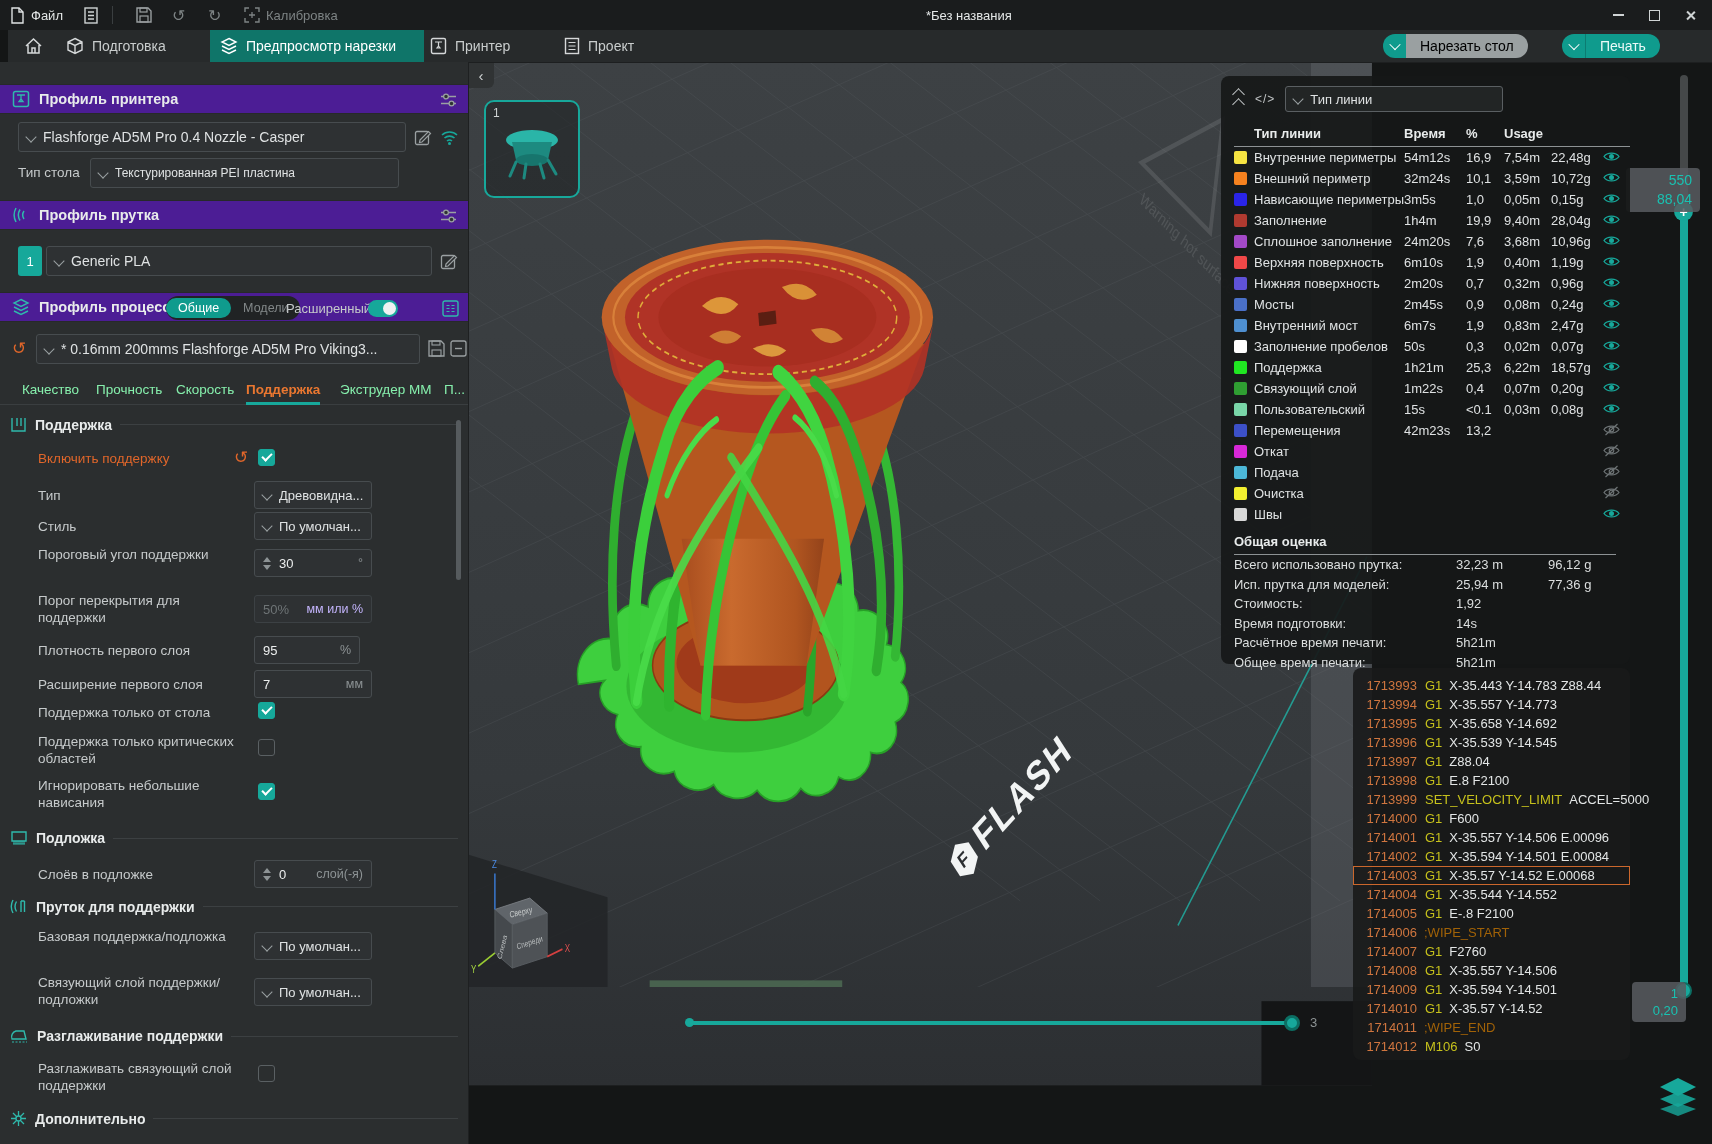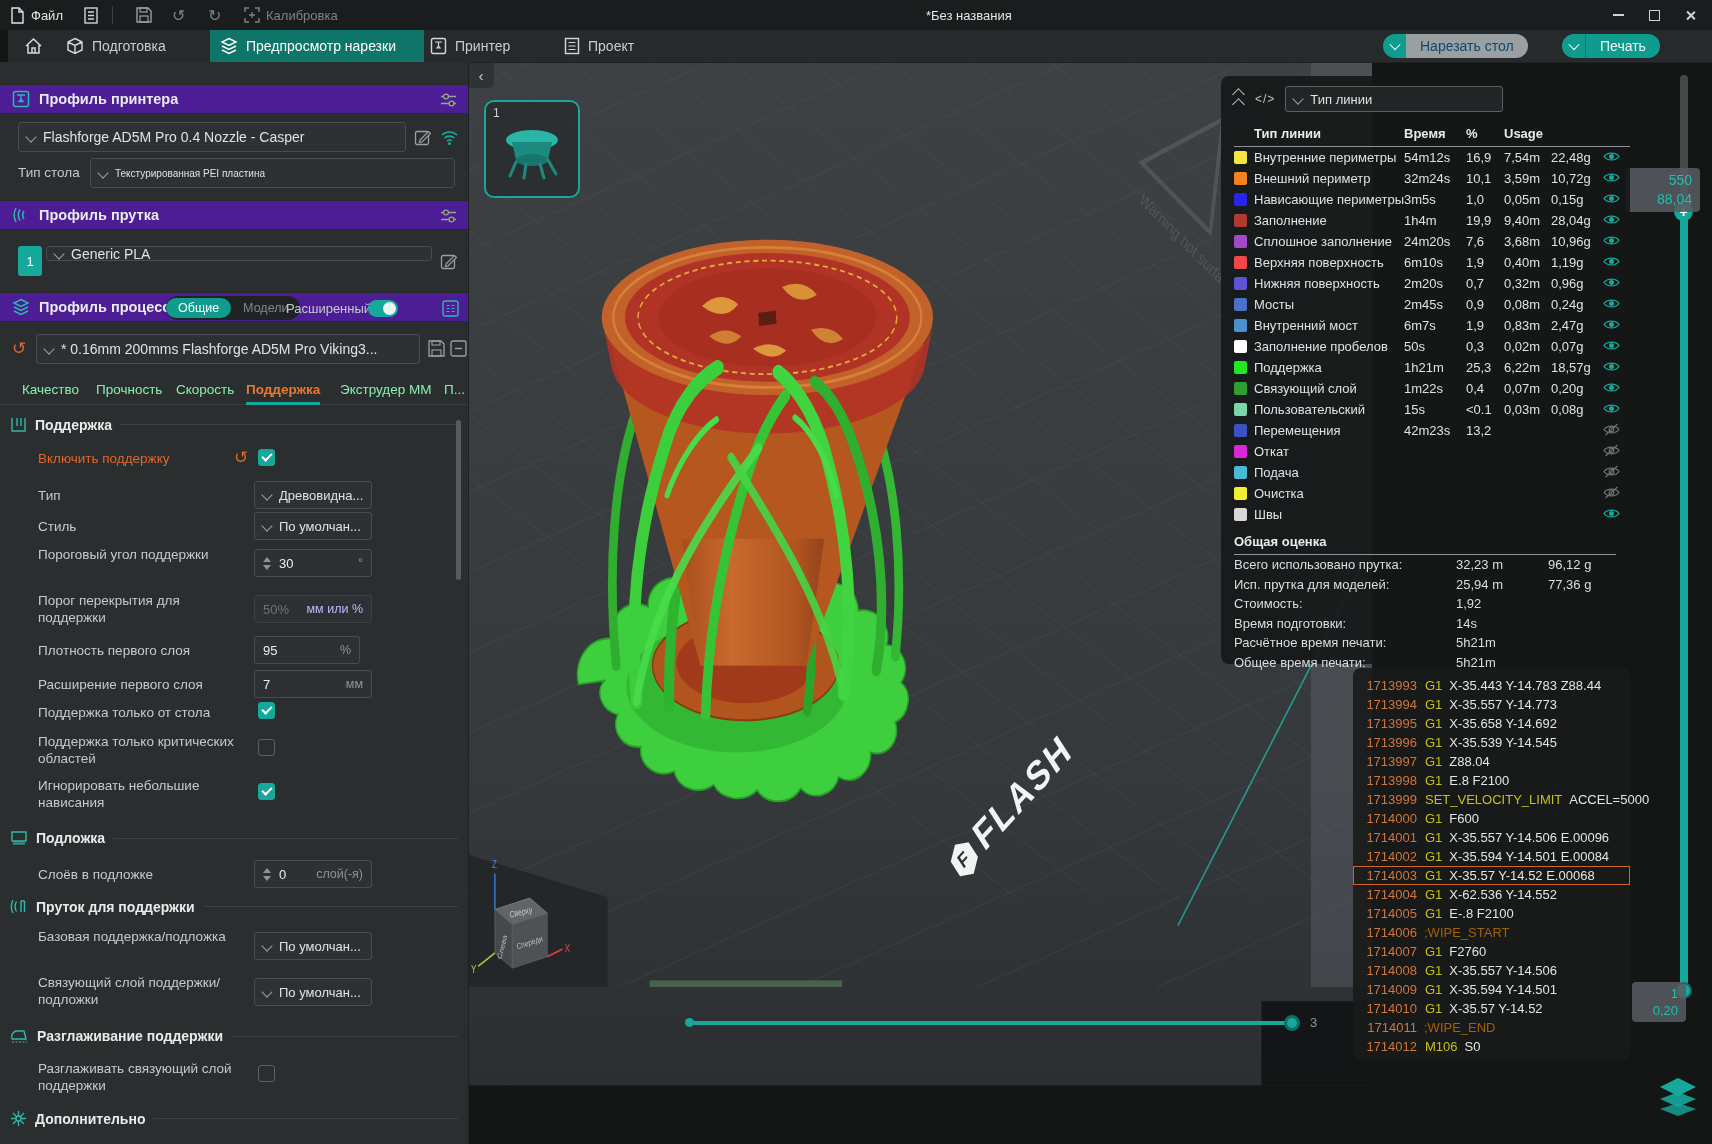--- a/index.html
+++ b/index.html
@@ -24,7 +24,7 @@
   .splitbtn{position:absolute;top:4px;height:24px;display:flex;border-radius:12px;overflow:hidden;}
   .splitbtn .chev-seg{width:23px;background:#0f9b8d;display:flex;align-items:center;justify-content:center;}
   .splitbtn .main-seg{display:flex;align-items:center;justify-content:center;font-size:14px;padding:0 14px;}
-  .seg-disabled{background:#9aa0a1;color:#0c4a6e;}
+  .seg-disabled{background:#9aa0a1;color:#000000;}
   .seg-print{background:#0f9b8d;color:#eafaf8;}
   .chev{display:inline-block;width:7px;height:7px;border-left:1.7px solid #fff;border-bottom:1.7px solid #fff;transform:rotate(-45deg) translate(1px,-1px);}
   

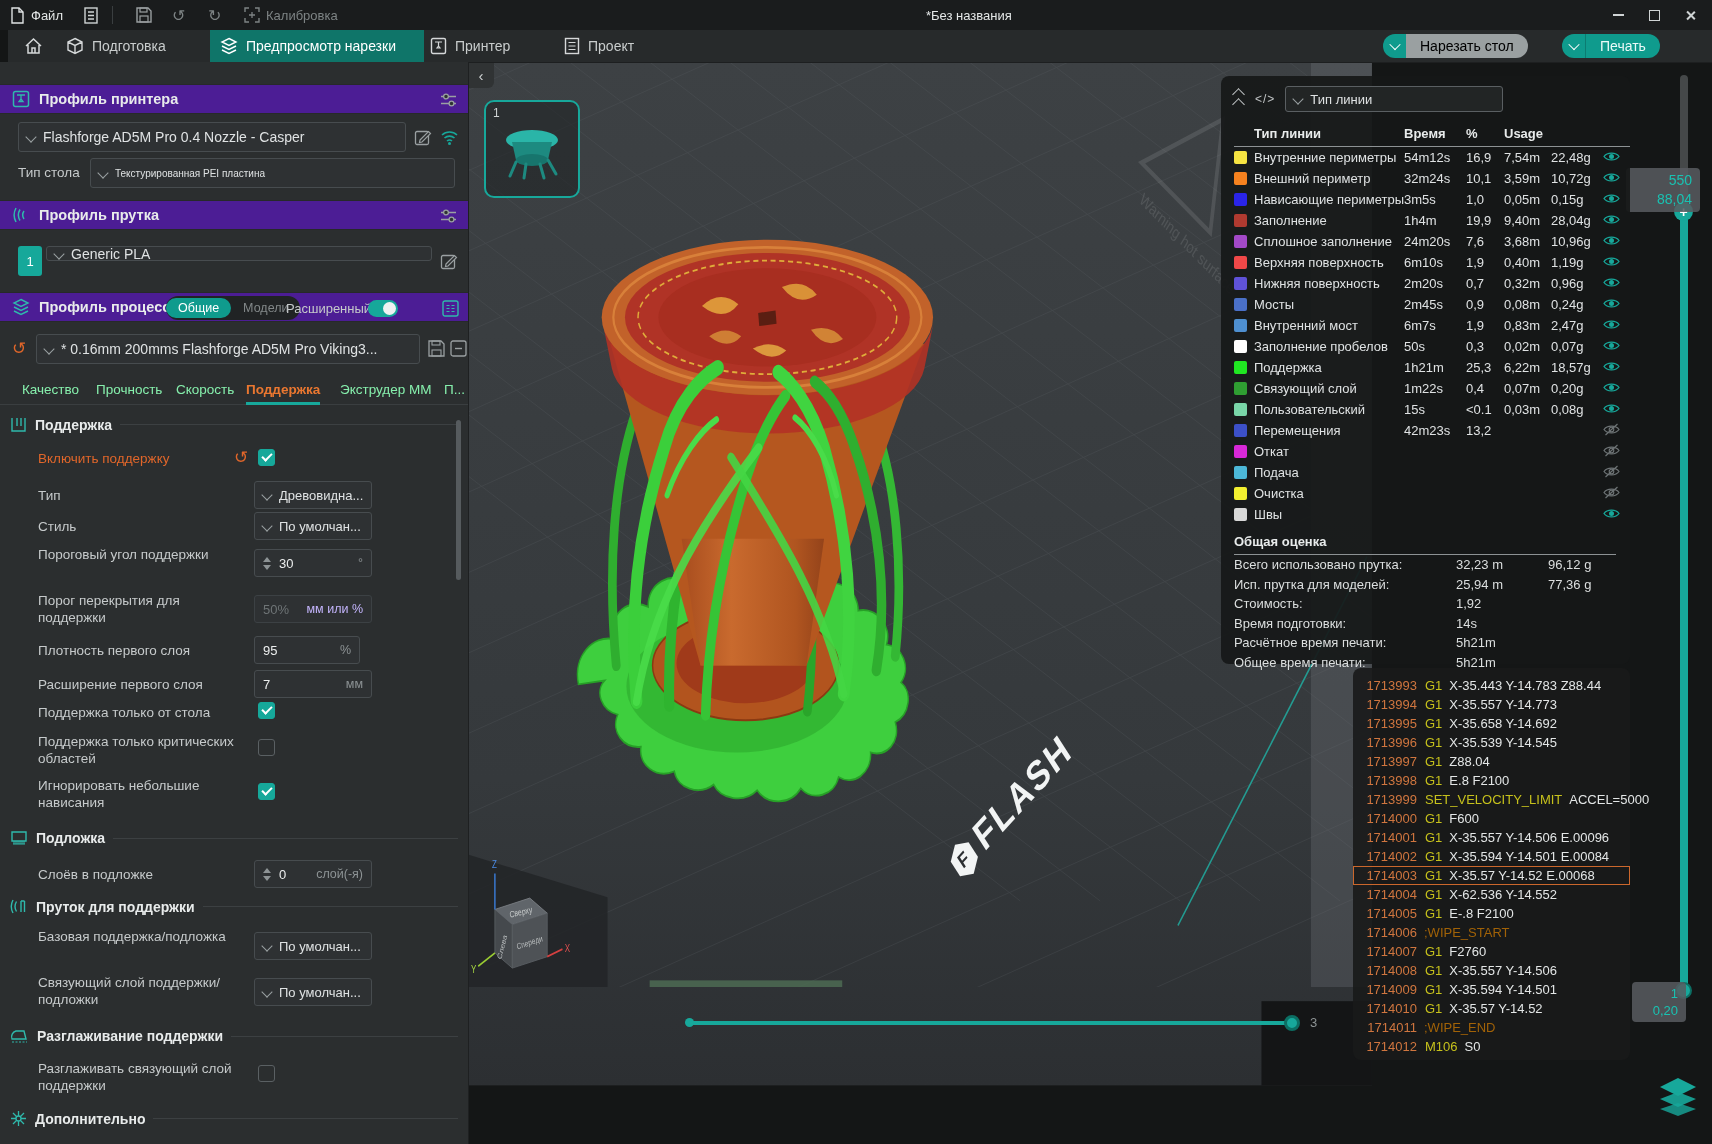--- a/index.html
+++ b/index.html
@@ -388,7 +388,7 @@
       <circle cx="9.5" cy="15.5" r="1.5" fill="#17a89b"></circle>
     </svg>
   <div class="abs" style="left:18px;top:103px;color:#c6cacb;font-size:13.5px;">Тип стола</div>
-  <div class="combo abs" style="left:90px;top:96px;width:365px;height:30px;font-size:10px;">
+  <div class="combo abs" style="left:90px;top:96px;width:309px;height:30px;font-size:12px;">
     <span class="cd"></span>
       <span>Текстурированная PEI пластина</span>
   </div>

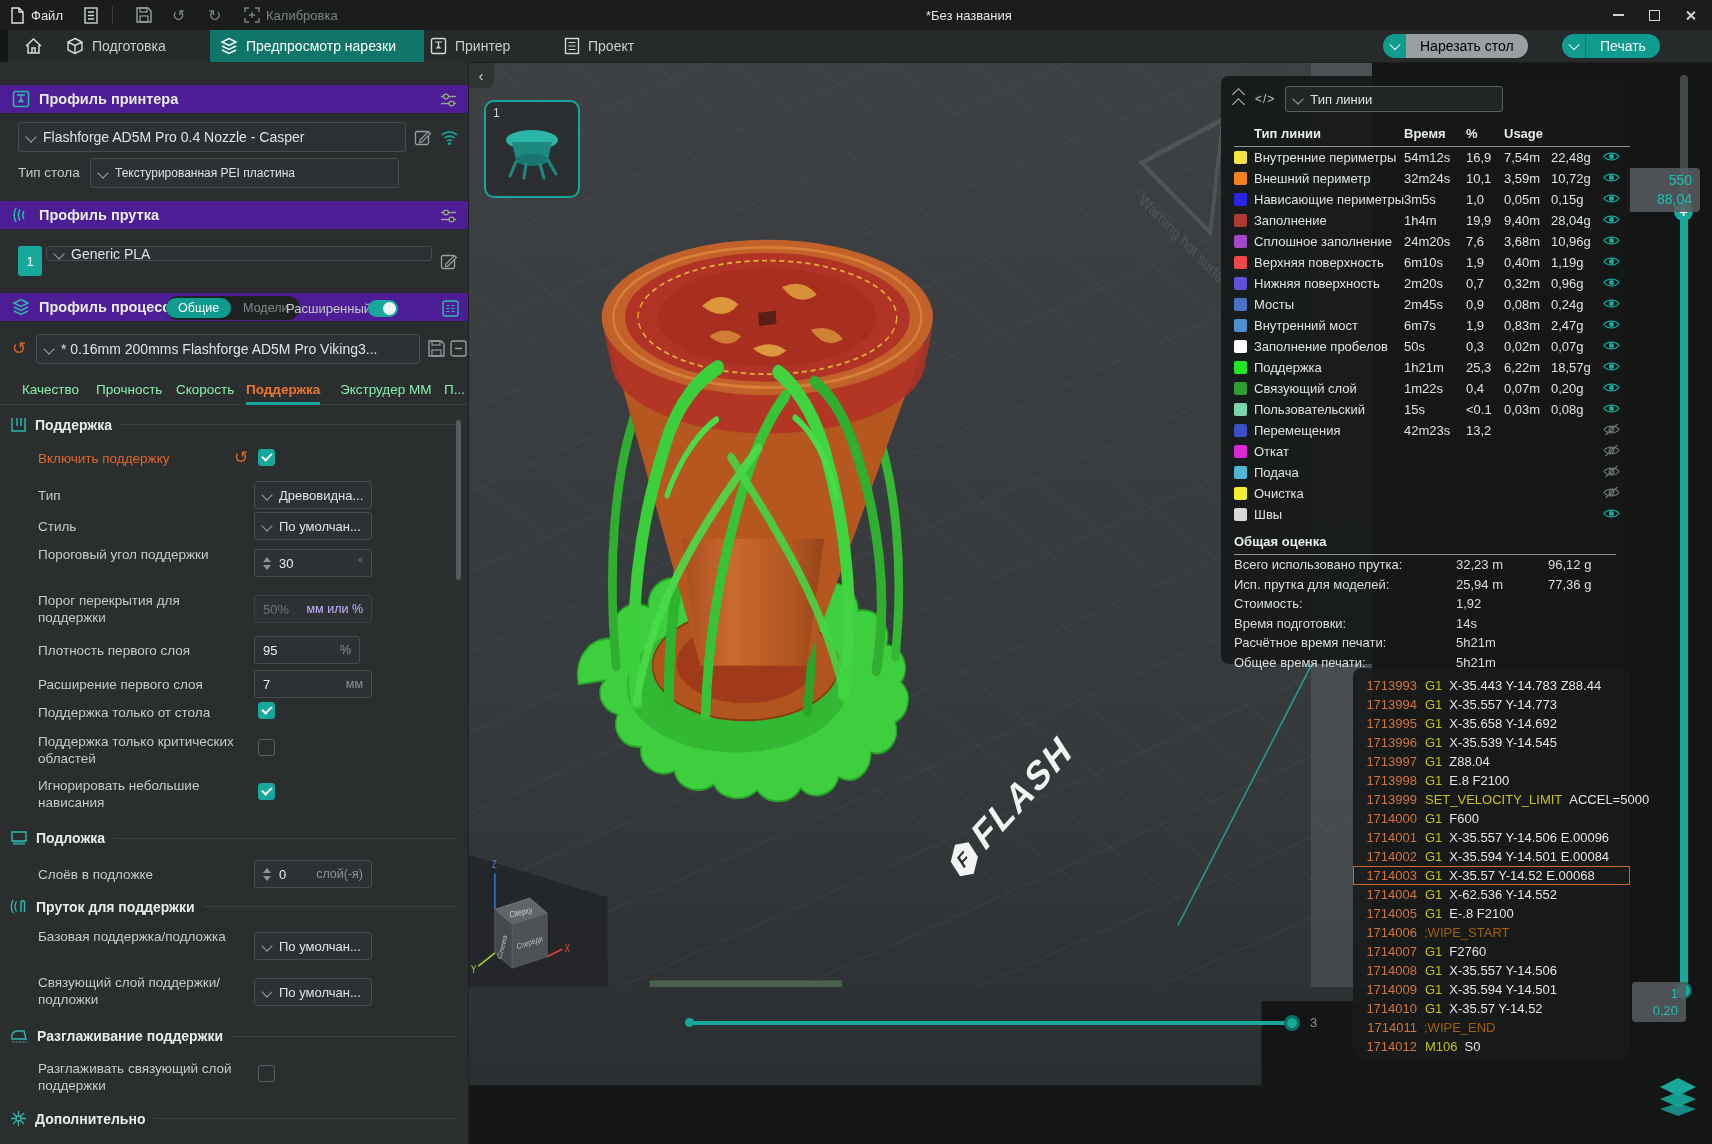--- a/index.html
+++ b/index.html
@@ -405,7 +405,7 @@
       </svg>
   </div>
   <div class="badge" style="left:18px;top:184px;width:24px;height:30px;">1</div>
-  <div class="combo abs" style="left:46px;top:184px;width:386px;height:15px;font-size:14px;">
+  <div class="combo abs" style="left:46px;top:184px;width:386px;height:30px;font-size:14px;">
     <span class="cd"></span>
       <span>Generic PLA</span>
   </div>

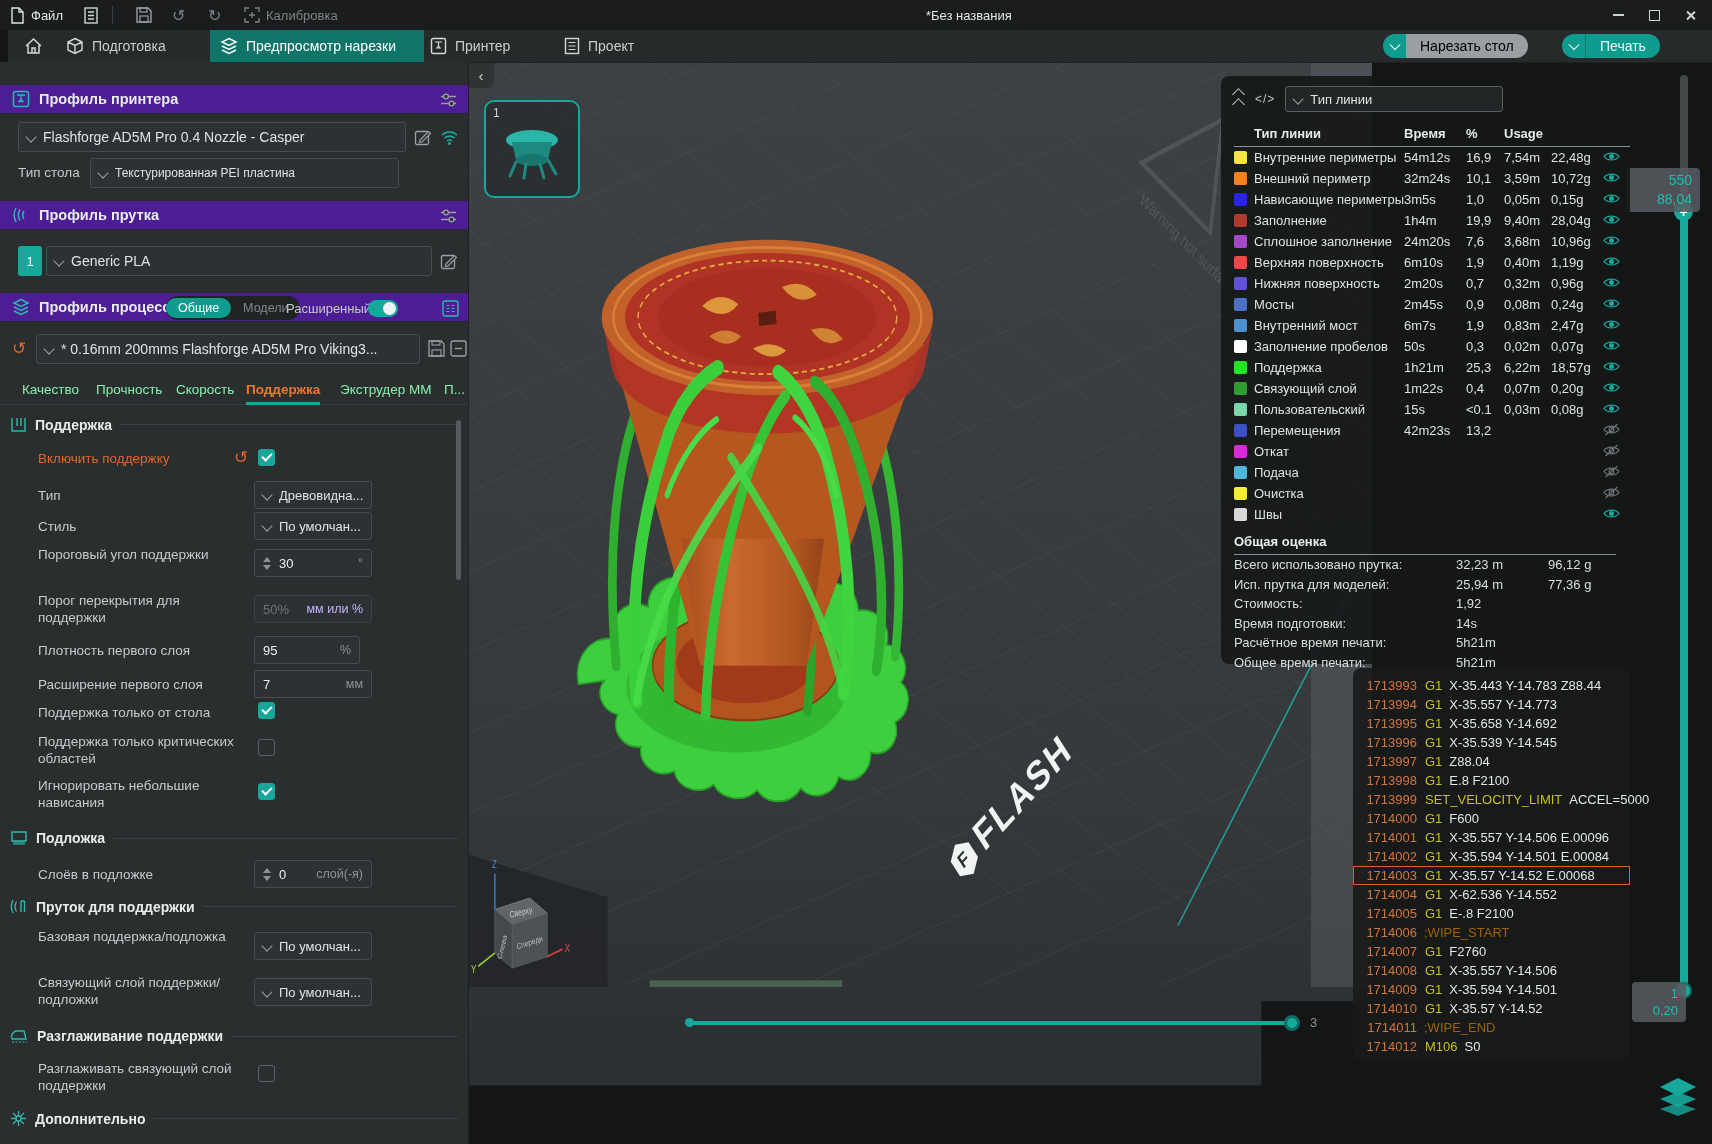--- a/index.html
+++ b/index.html
@@ -903,7 +903,7 @@
       <div class="gl">
         <span class="n">1714004</span>
         <span class="c">G1</span>
-        <span class="a">X-62.536 Y-14.552</span>
+        <span class="a">X-35.544 Y-14.552</span>
       </div>
       <div class="gl">
         <span class="n">1714005</span>

